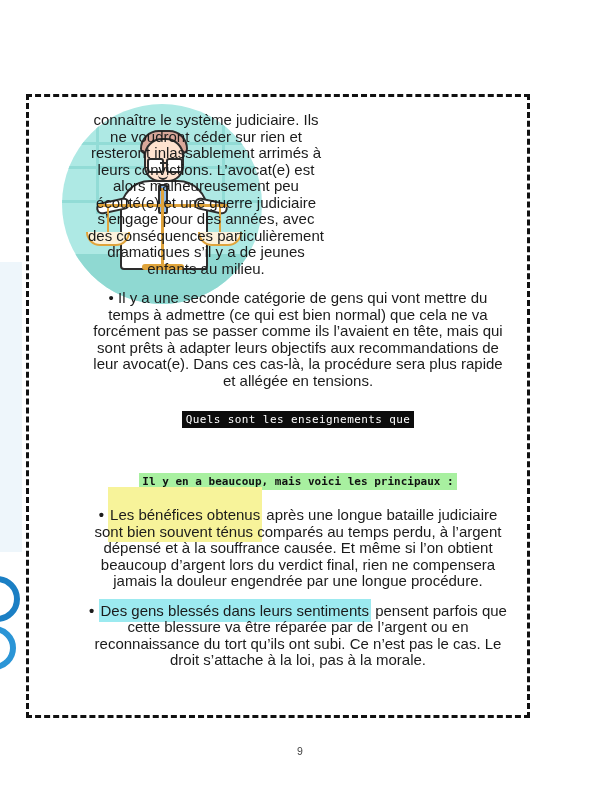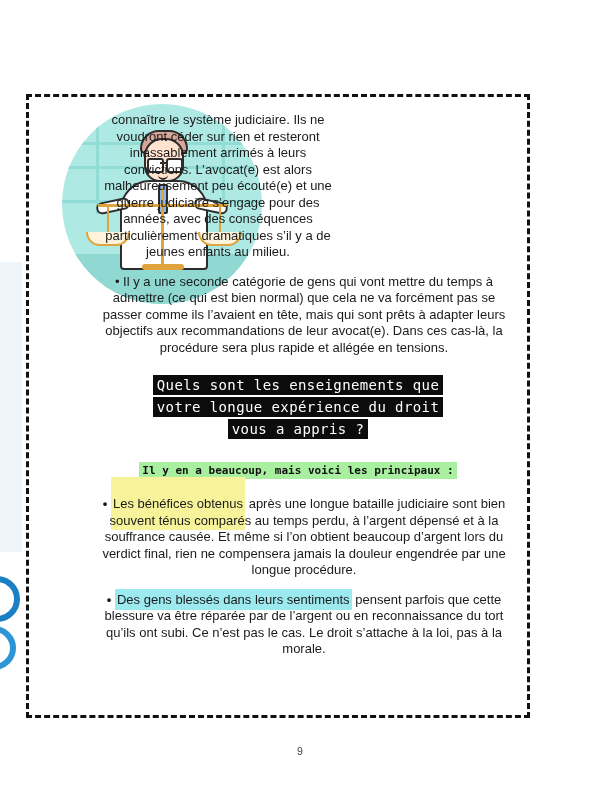--- a/index.html
+++ b/index.html
@@ -160,8 +160,8 @@
 
   
   p.body {
-    margin: 0 0 13px 12px;
-    font-size: 13px;
+    margin: 0 0 13px 0;
+    font-size: 15px;
     line-height: 16.5px;
     color: #1b1b1b;
     text-align: center;

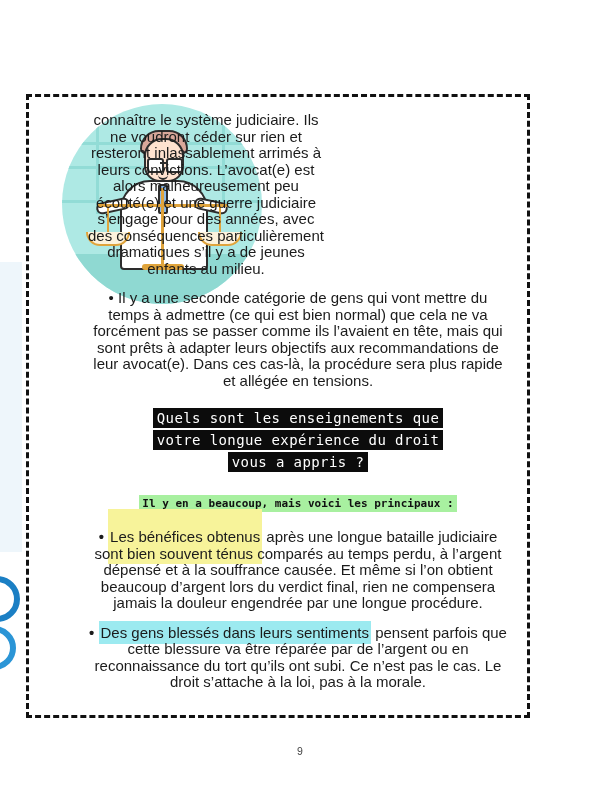--- a/index.html
+++ b/index.html
@@ -183,7 +183,7 @@
     background: #0c0c0c;
     color: #ffffff;
     font-family: "DejaVu Sans Mono", monospace;
-    font-size: 14px;
+    font-size: 11px;
     letter-spacing: 0.4px;
     padding: 2px 4px;
     box-decoration-break: clone;

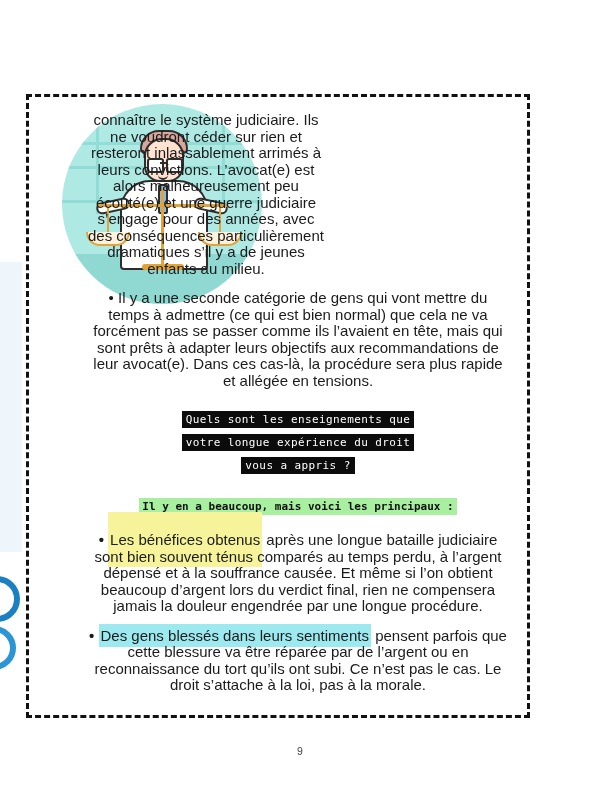--- a/index.html
+++ b/index.html
@@ -268,7 +268,7 @@
 
   <div class="heading-black">
     <span>Quels sont les enseignements que</span><br>
-    <span>votre longue expérience du droit</span><br>
+    <br>
     <span>vous a appris ?</span>
   </div>
 

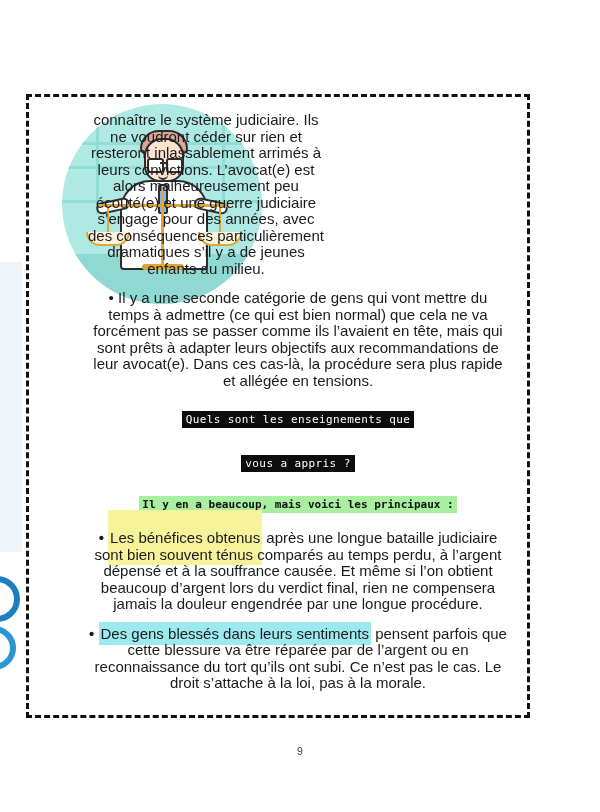--- a/index.html
+++ b/index.html
@@ -269,7 +269,6 @@
   <div class="heading-black">
     <span>Quels sont les enseignements que</span><br>
     <br>
-    <span>vous a appris ?</span>
   </div>
 
   <div class="heading-green">

